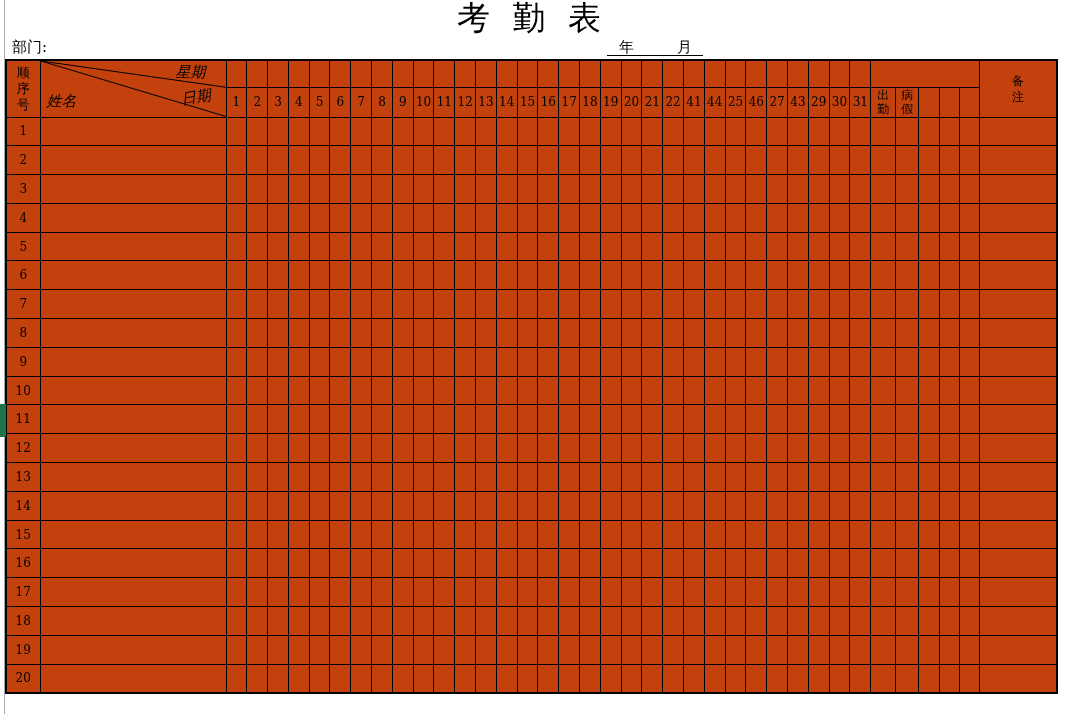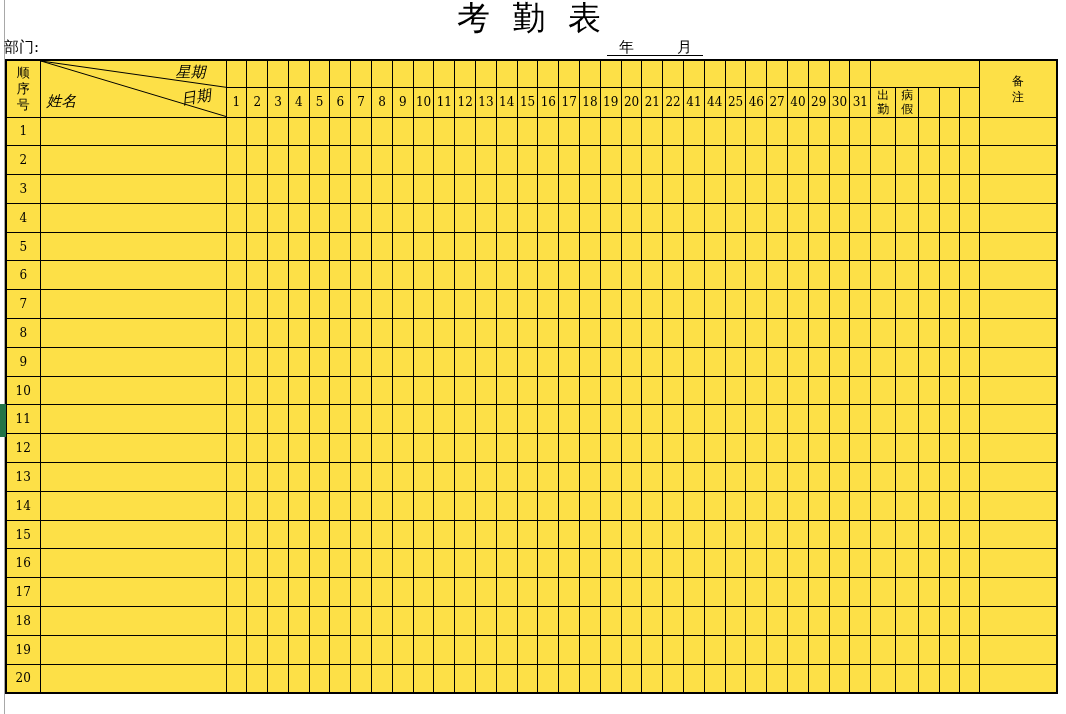--- a/index.html
+++ b/index.html
@@ -17,7 +17,7 @@
     position:absolute;left:6px;top:-3px;width:1052px;text-align:center;
     font-size:33px;letter-spacing:6px;line-height:42px;white-space:pre;z-index:2;
   }
-  .dept-label{position:absolute;left:4px;top:38px;font-size:15px;z-index:2;}
+  .dept-label{position:absolute;left:12px;top:38px;font-size:15px;z-index:2;}
   .ym-line{position:absolute;left:607px;top:38px;width:96px;height:17px;border-bottom:1px solid #000;z-index:2;}
   .ym-line .y{position:absolute;left:12px;top:0;font-size:15px;}
   .ym-line .m{position:absolute;left:70px;top:0;font-size:15px;}

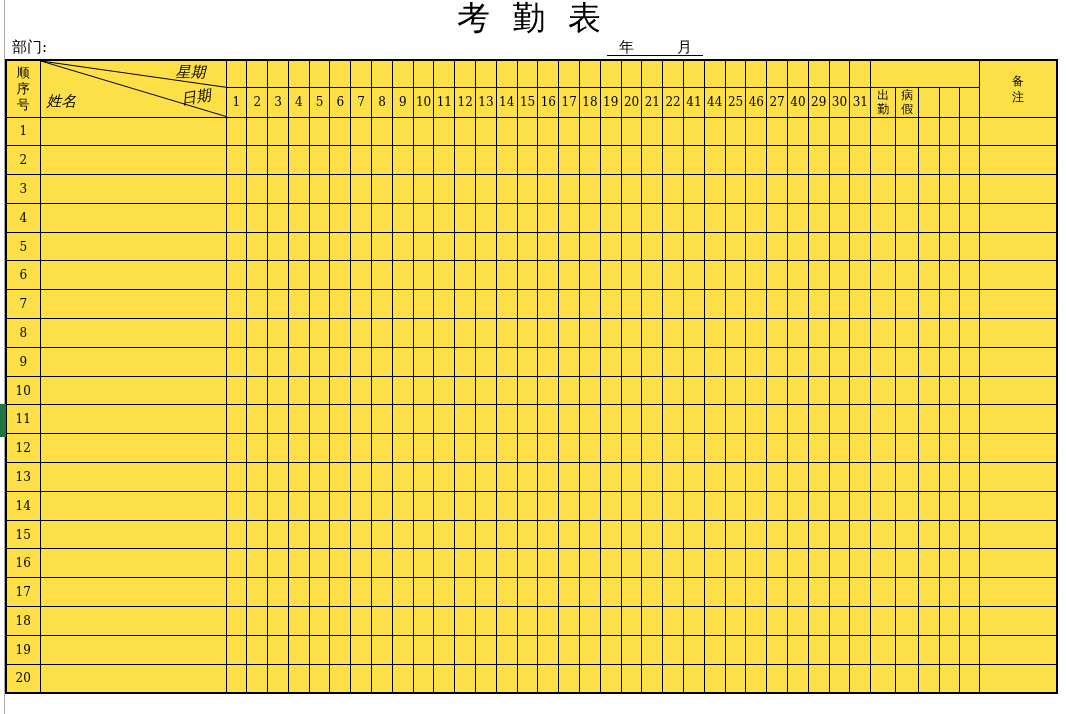--- a/index.html
+++ b/index.html
@@ -24,7 +24,7 @@
 
   table.att{
     position:absolute;left:5px;top:59px;z-index:1;
-    border-collapse:collapse;table-layout:fixed;background:#fde047;
+    border-collapse:collapse;table-layout:fixed;background:#c2410c;
     border:2px solid #000;
   }
   table.att td{border:1px solid #000;padding:0;vertical-align:middle;text-align:center;font-size:12px;overflow:hidden;}

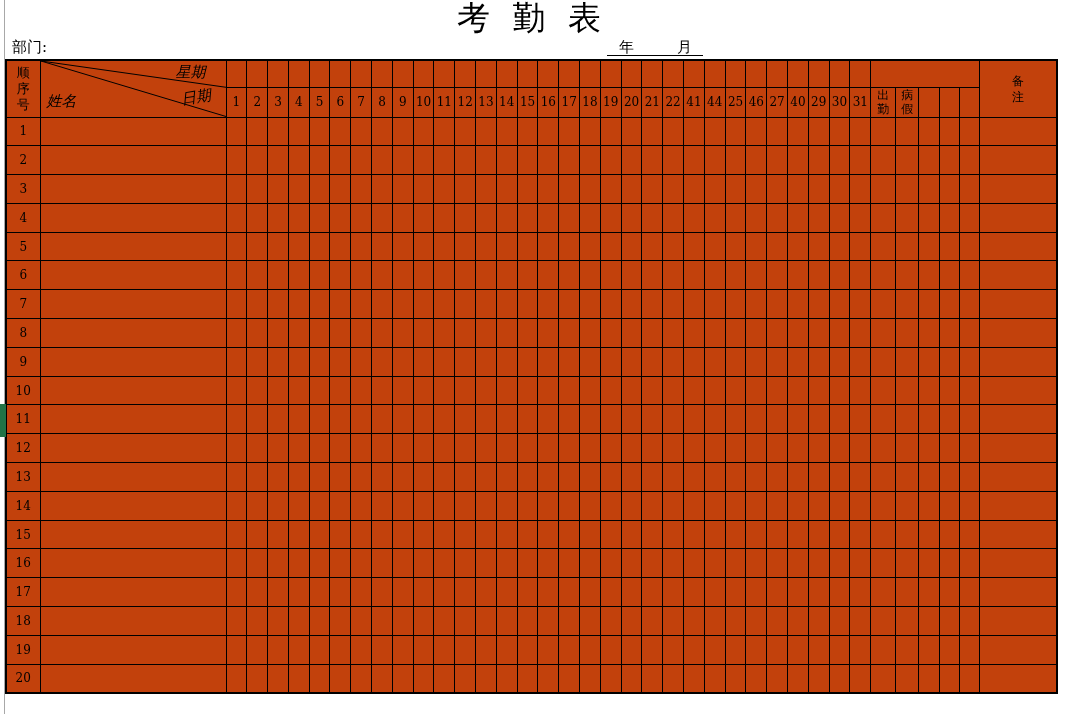--- a/index.html
+++ b/index.html
@@ -182,7 +182,7 @@
         <td>25</td>
         <td>46</td>
         <td>27</td>
-        <td>40</td>
+        <td>43</td>
         <td>29</td>
         <td>30</td>
         <td>31</td>

